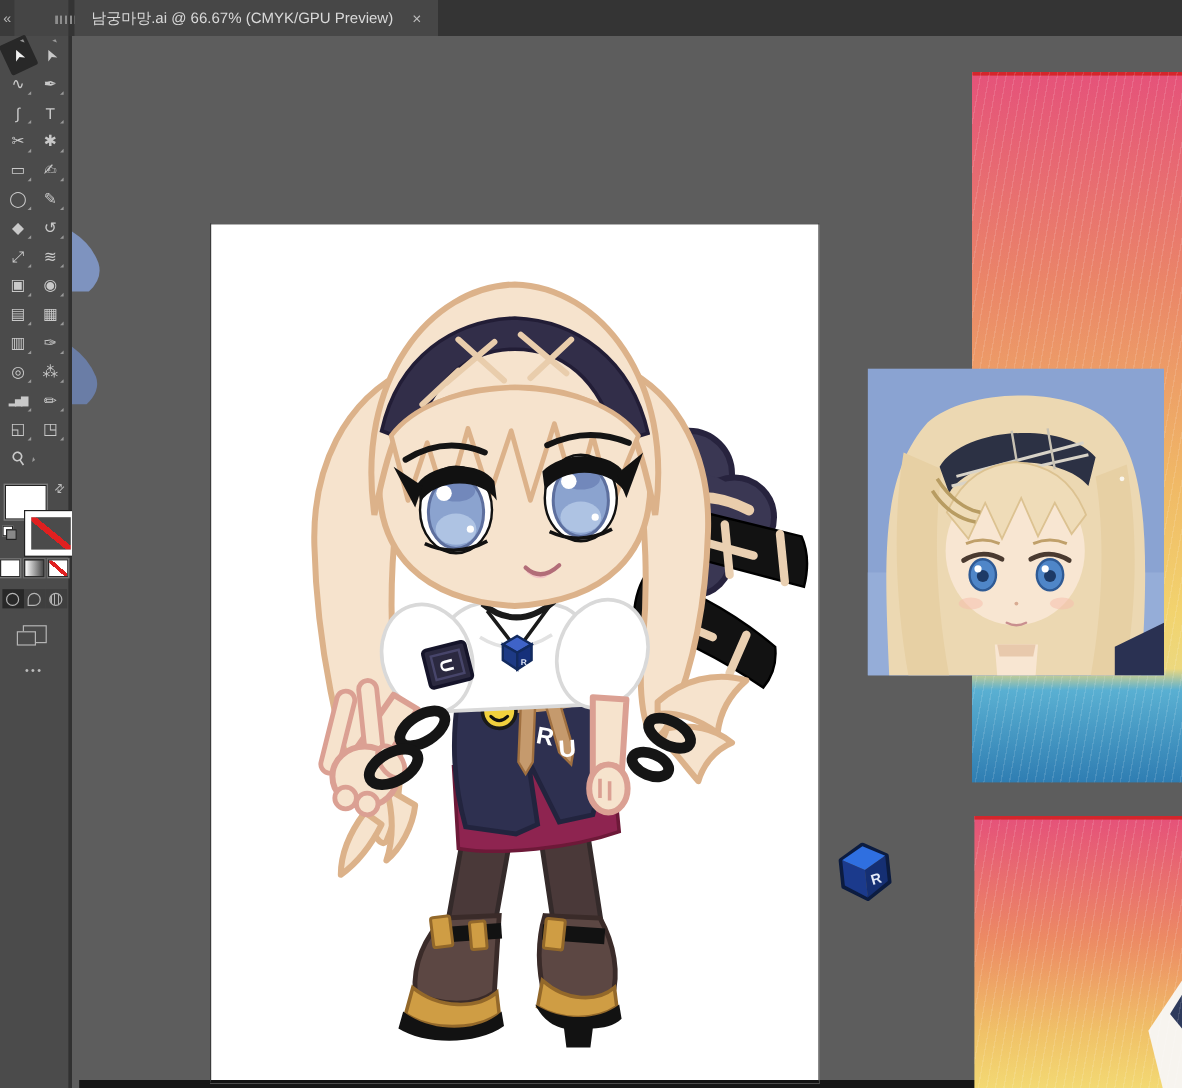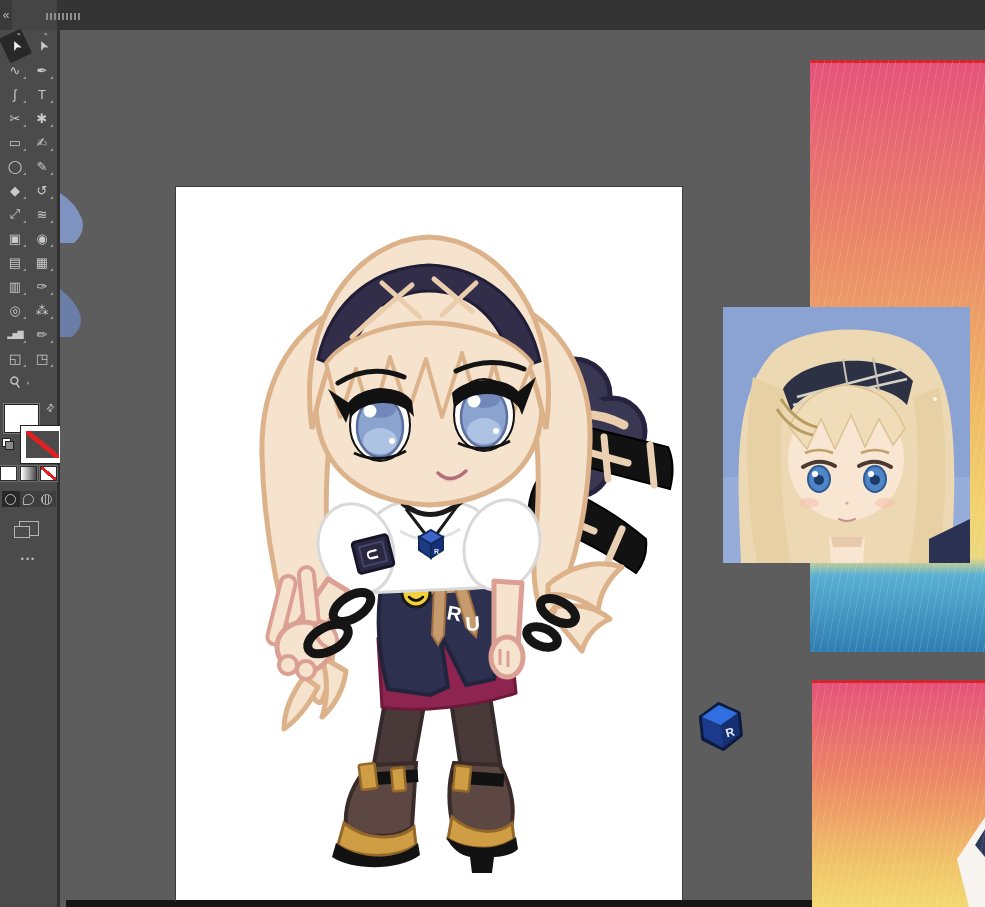--- a/index.html
+++ b/index.html
@@ -87,6 +87,10 @@
     <div id="dockhead">
       <div id="collapse">«</div>
       <div id="grip"></div>
+    </div>
+    <div class="tab">
+      <span>남궁마망.ai @ 66.67% (CMYK/GPU Preview)</span>
+      <span class="close">×</span>
     </div>
   </div>
 

